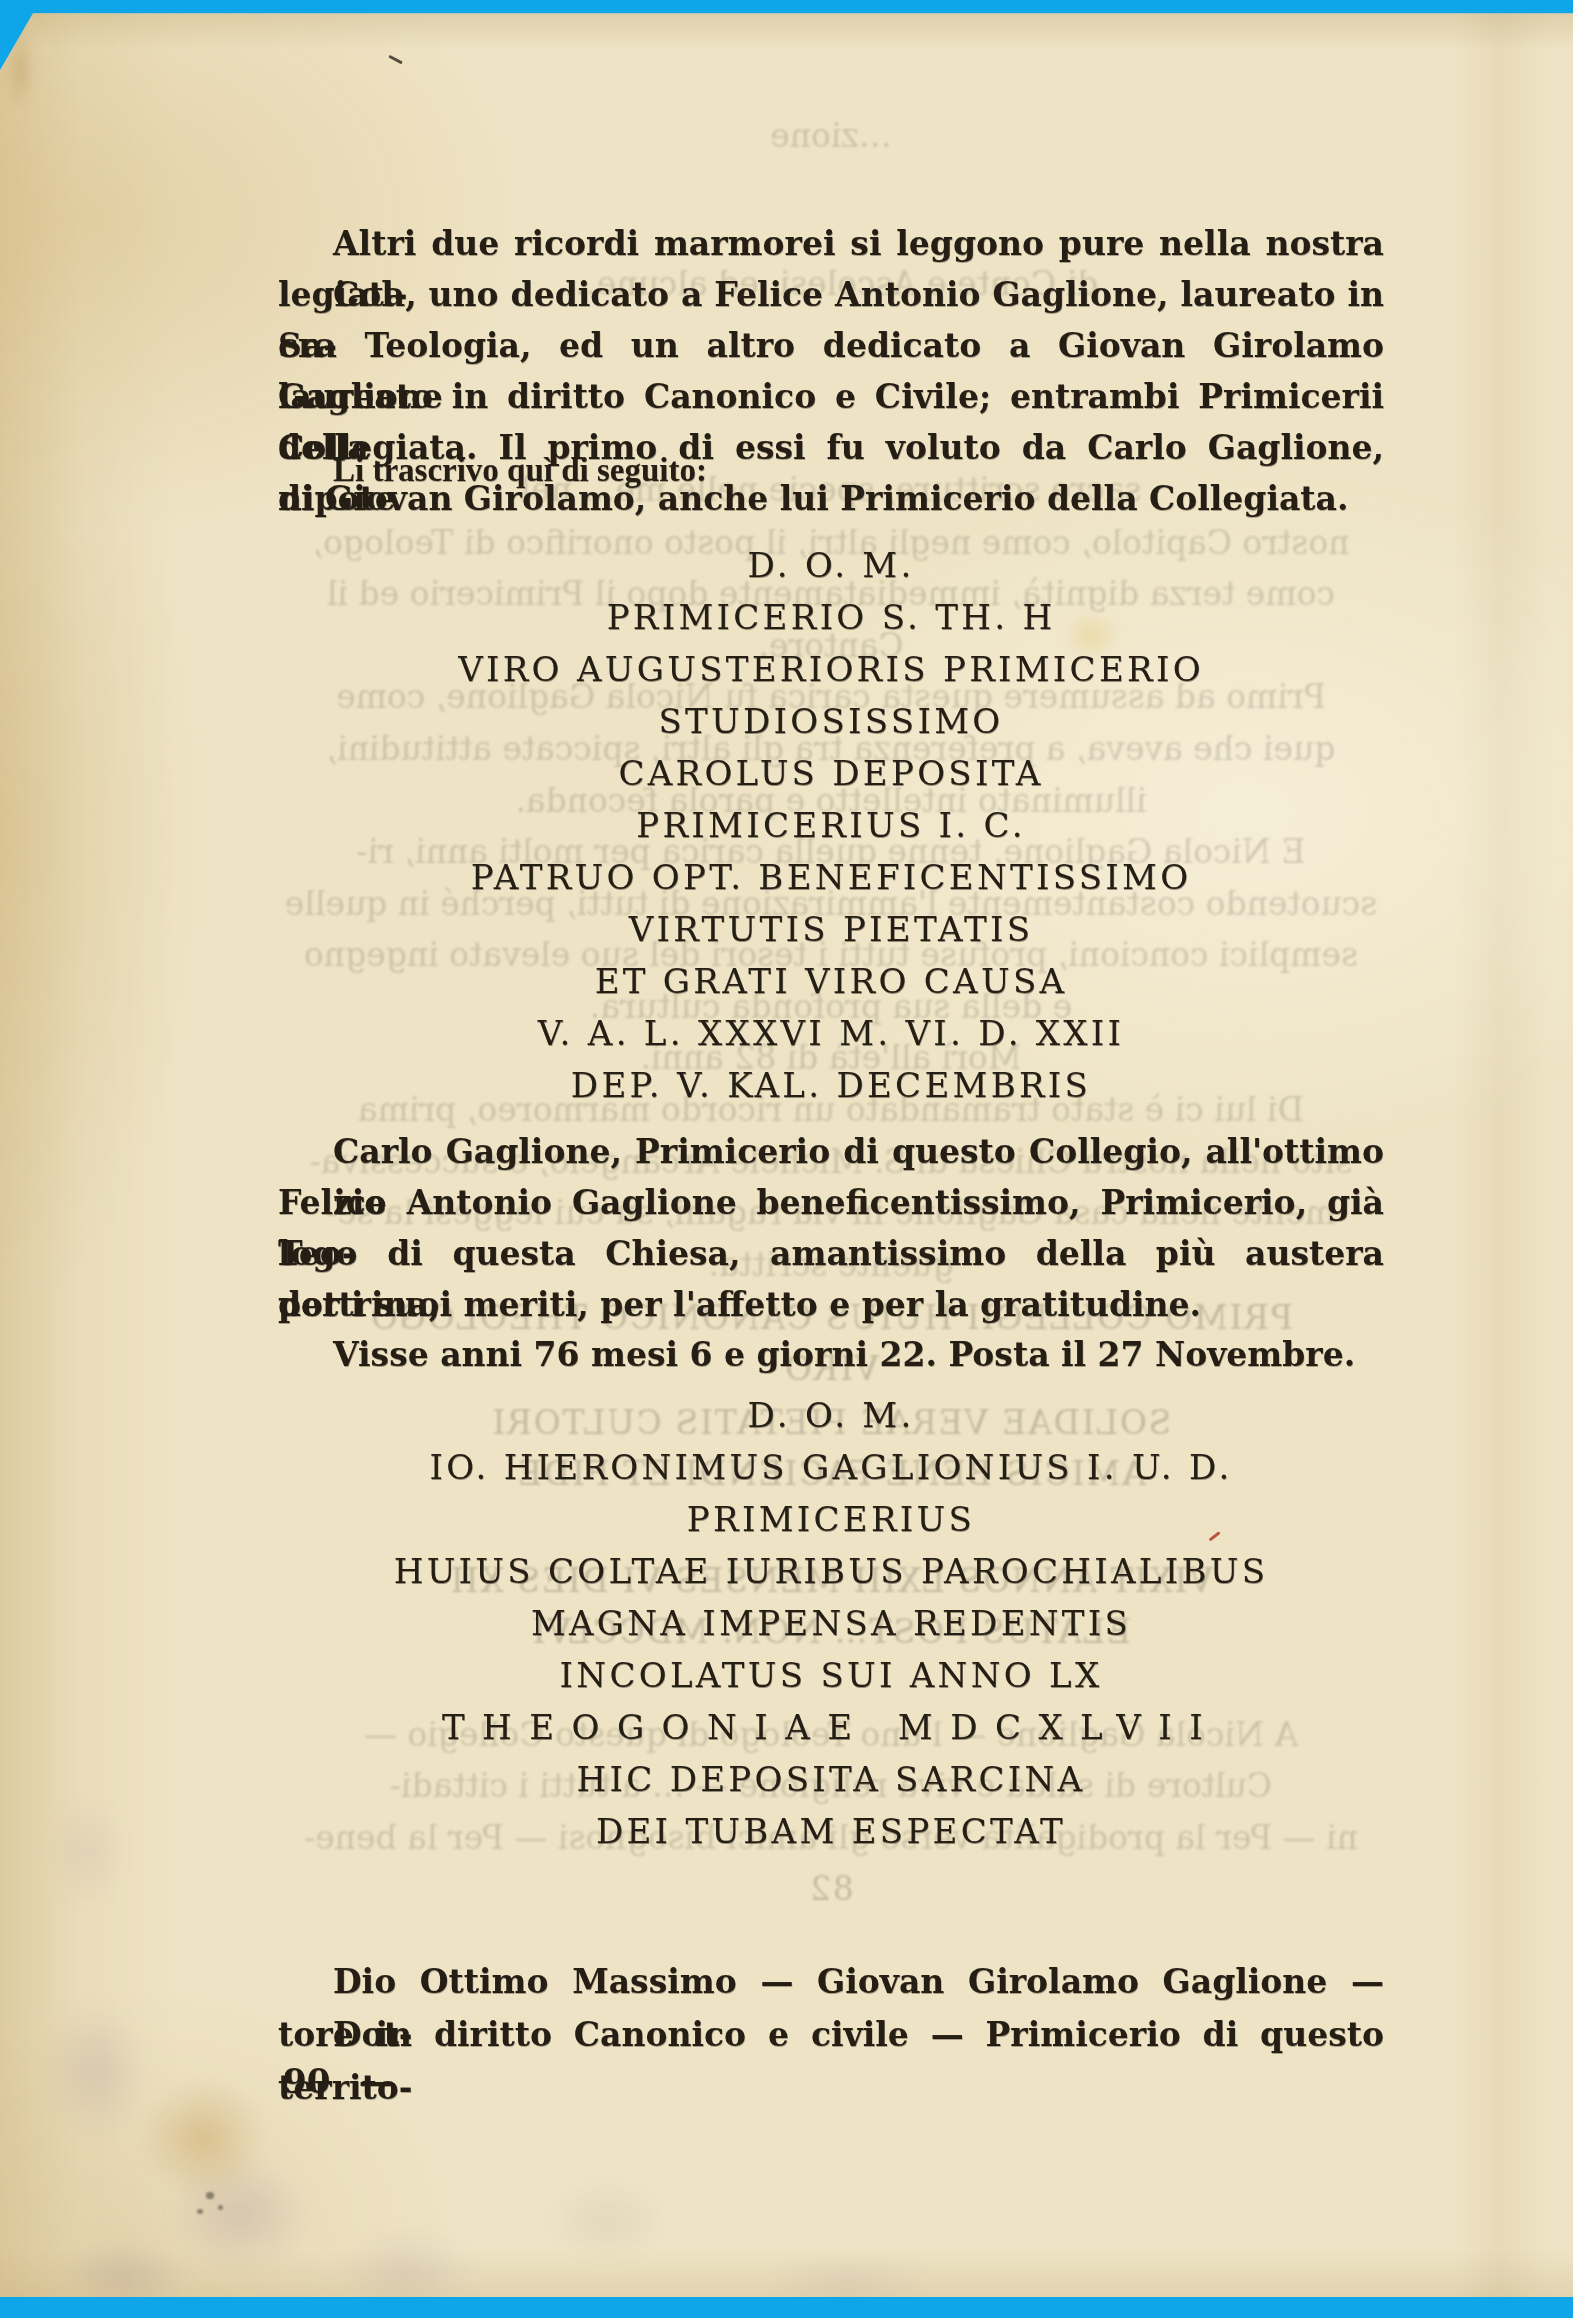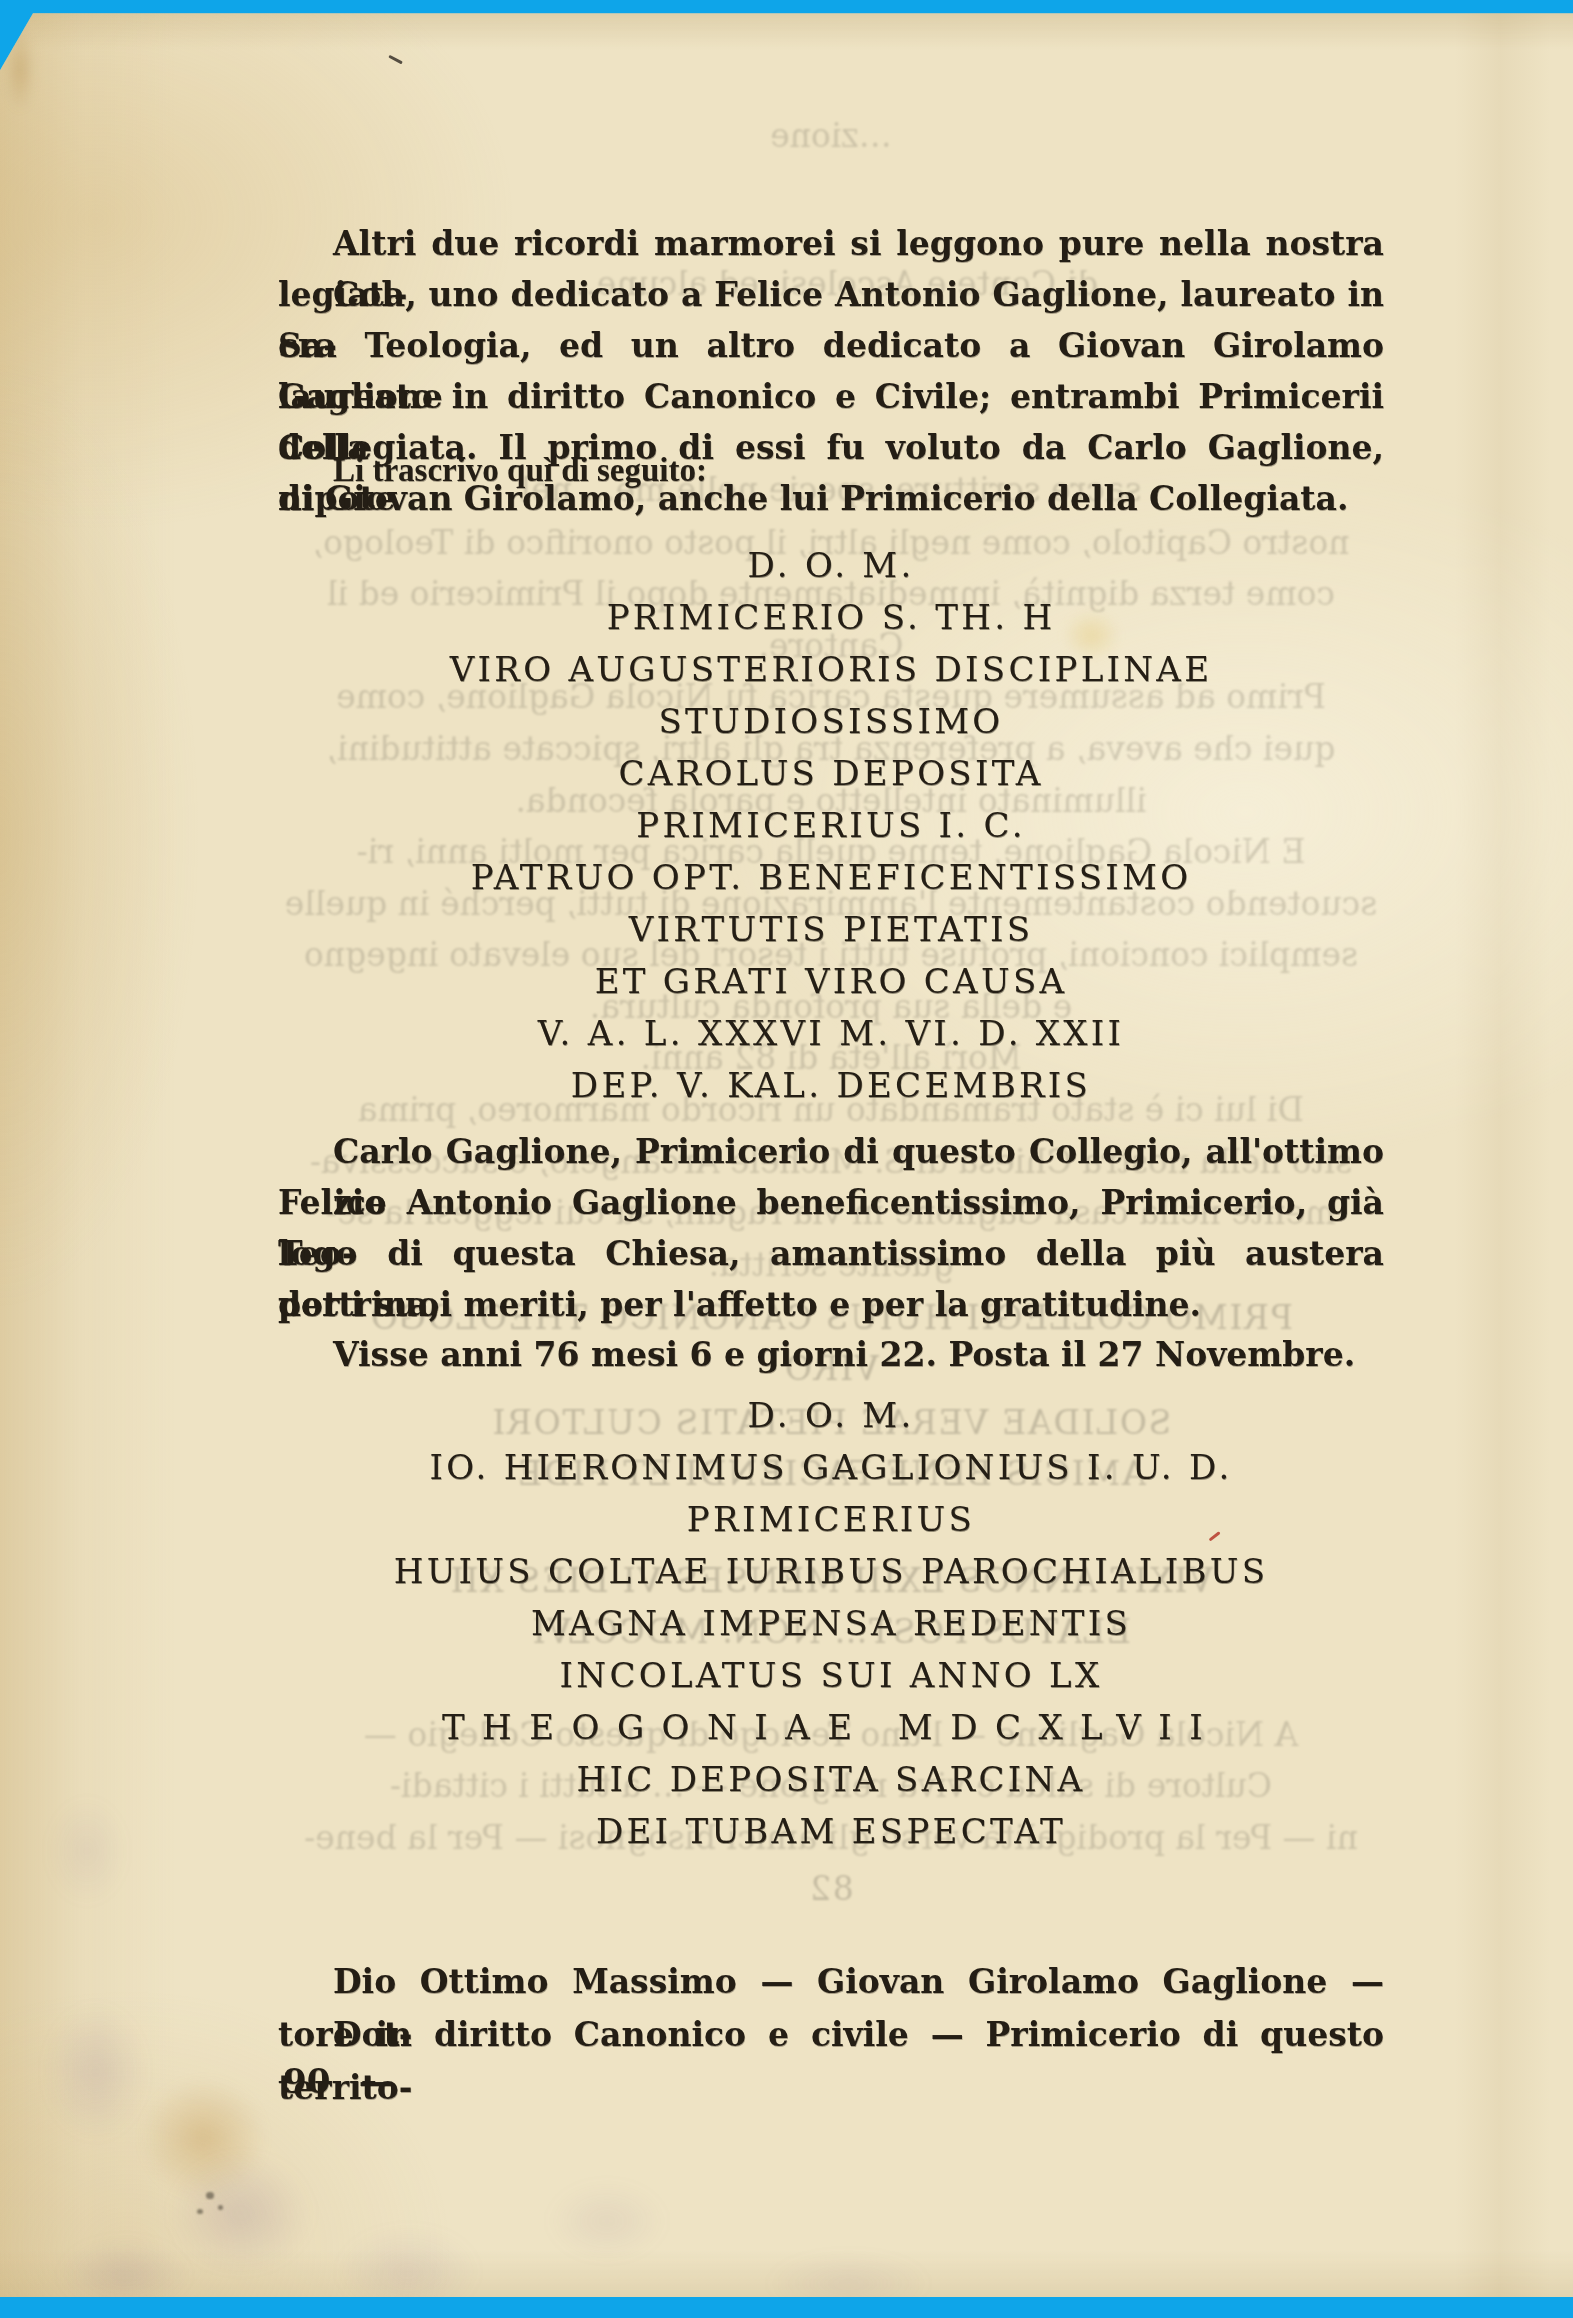--- a/index.html
+++ b/index.html
@@ -139,7 +139,7 @@
       <div class="block inscription block-2">
           <div class="cline">D. O. M.</div>
           <div class="cline">PRIMICERIO S. TH. H</div>
-          <div class="cline">VIRO AUGUSTERIORIS DISCIPLINAE</div>
+          <div class="cline">VIRO AUGUSTERIORIS PRIMICERIO</div>
           <div class="cline">STUDIOSISSIMO</div>
           <div class="cline">CAROLUS DEPOSITA</div>
           <div class="cline">PRIMICERIUS I. C.</div>

